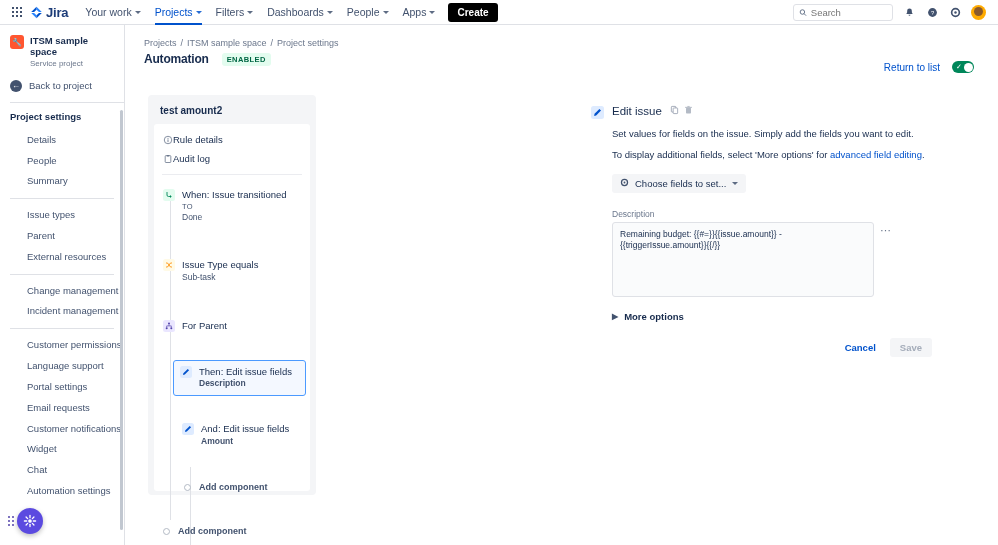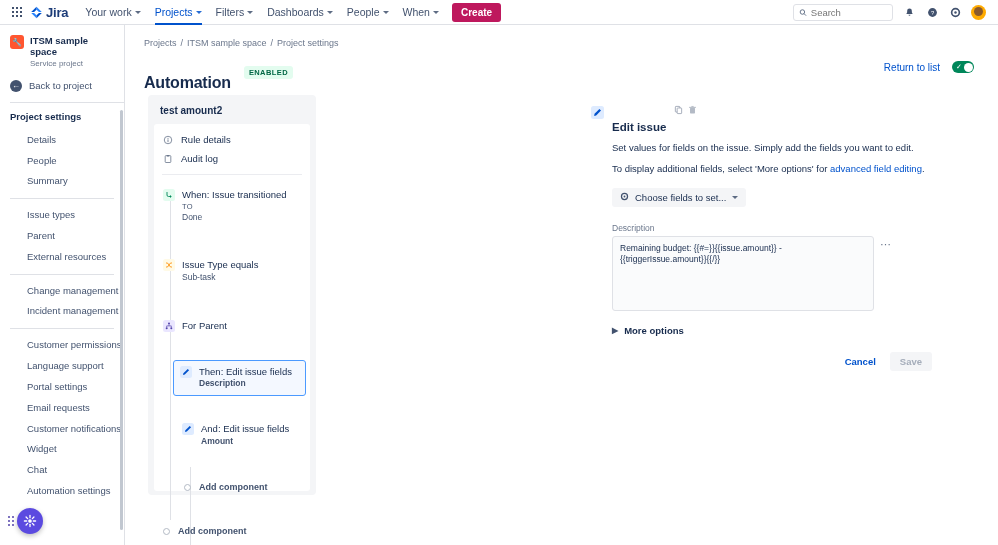--- a/index.html
+++ b/index.html
@@ -217,7 +217,7 @@
       <span class="caret"></span>
     </div>
     <div class="navitem">
-      <span>When</span>
+      <span>Apps</span>
       <span class="caret"></span>
     </div>
     <button class="createbtn">Create</button>

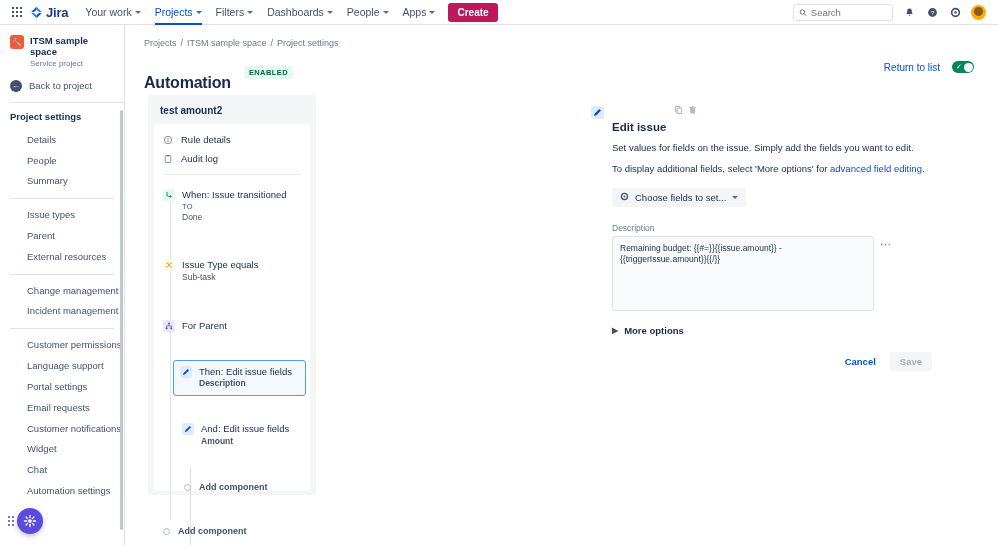--- a/index.html
+++ b/index.html
@@ -35,7 +35,7 @@
   }
   .caret { width:0; height:0; border-left:3px solid transparent; border-right:3px solid transparent; border-top:3.5px solid currentColor; opacity:.85; }
   .createbtn {
-    background:#be185d; color:#fff; border:none; border-radius:3px;
+    background:#000000; color:#fff; border:none; border-radius:3px;
     height:19px; padding:0 9px; font-size:10px; font-weight:600;
     font-family:"Liberation Sans",sans-serif; cursor:pointer; margin-left:6px;
   }

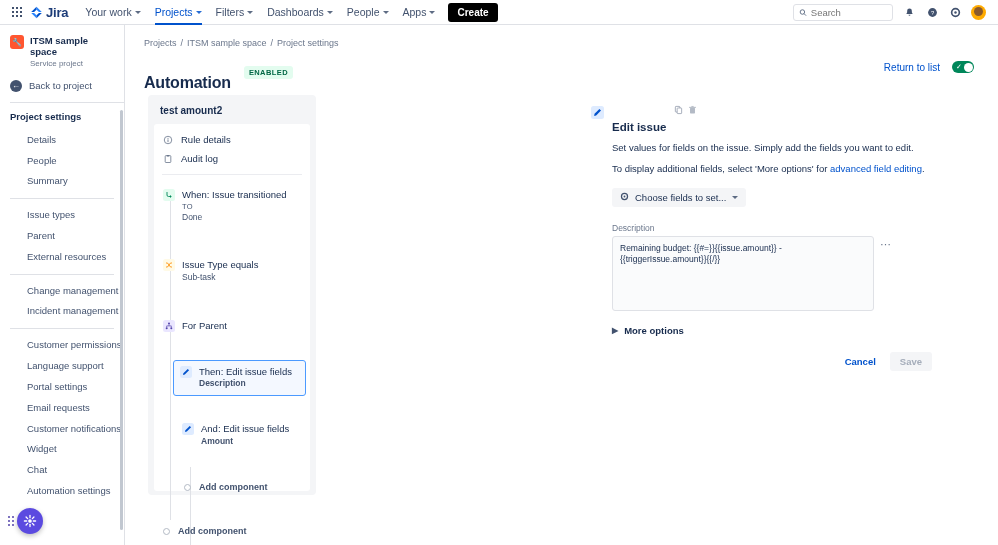--- a/index.html
+++ b/index.html
@@ -78,7 +78,7 @@
   .crumbs .sep { color:#6b778c; }
   .crumbs a { color:#6b778c; text-decoration:none; cursor:pointer; }
   .title-row { display:flex; align-items:center; gap:13px; padding:4px 0 0 19px; }
-  .page-title { font-size:16px; font-weight:600; color:#172b4d; letter-spacing:-0.2px;margin-top:22px; }
+  .page-title { font-size:12px; font-weight:600; color:#172b4d; letter-spacing:-0.2px; }
   .badge-enabled {
     background:#e3fcef; color:#006644; font-size:7.5px; font-weight:700;
     letter-spacing:.4px; padding:2px 5px; border-radius:3px;

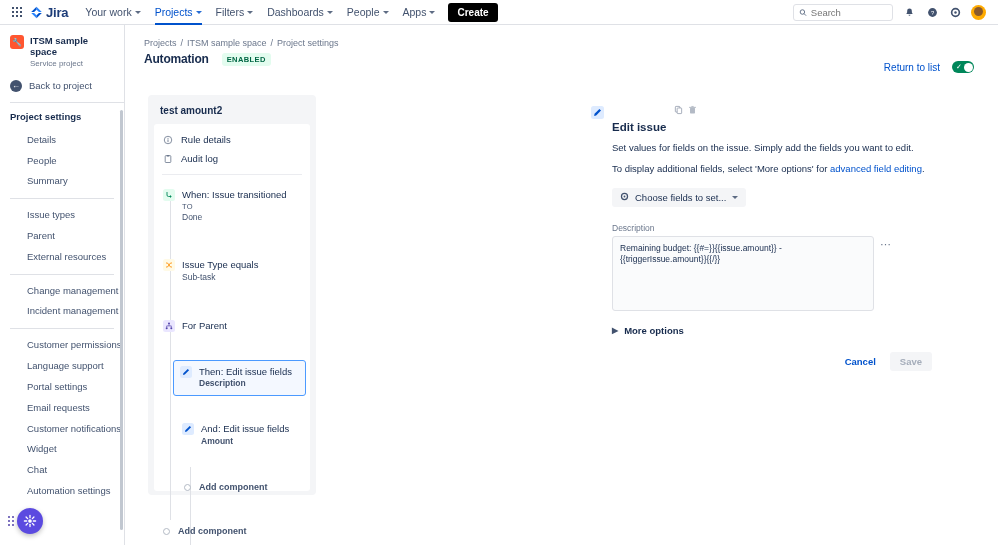--- a/index.html
+++ b/index.html
@@ -131,7 +131,7 @@
   .detail { position:absolute; top:80px; left:466px; width:390px; }
   .det-head { display:flex; align-items:flex-start; gap:8px; }
   .det-ico { width:13px; height:13px; border-radius:2.5px; background:#deebff; color:#0052cc; display:flex; align-items:center; justify-content:center; font-size:8px; flex:0 0 auto; margin-top:1px; }
-  .det-title { font-size:11.5px; font-weight:700; color:#172b4d;margin-top:16px; }
+  .det-title { font-size:11.5px; font-weight:400; color:#172b4d; }
   .hdr-icons { display:flex; gap:5px; align-items:center; }
   .hdr-icons span { color:#6b778c; font-size:9px; cursor:pointer; }
   .det-body { padding-left:21px; }

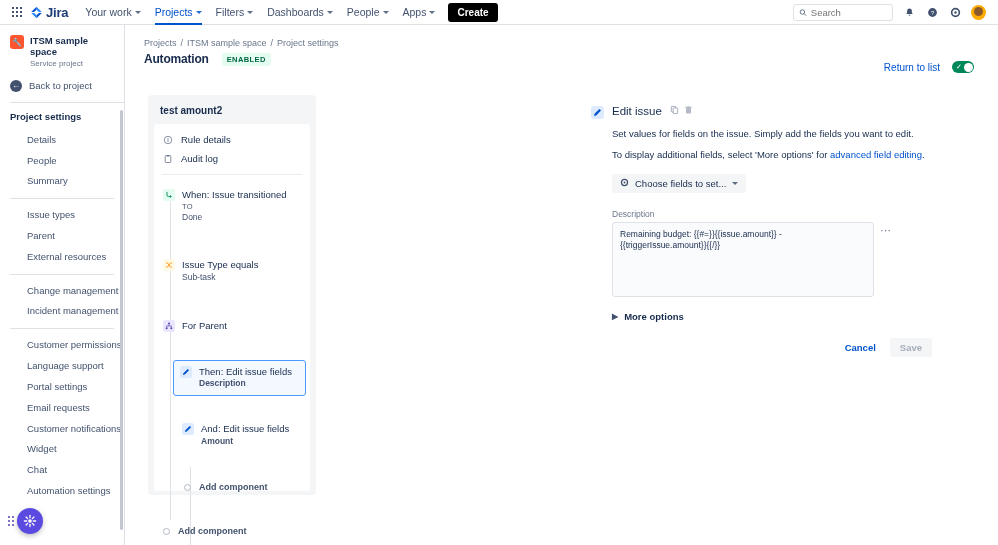--- a/index.html
+++ b/index.html
@@ -96,7 +96,7 @@
   }
   .rulecard-title { font-size:10px; font-weight:700; color:#172b4d; padding:4px 4px 8px 6px; }
   .rule-inner { background:#fff; border-radius:3px; height:367px; padding:6px 0 0 0; position:relative; }
-  .rr { display:flex; align-items:center; gap:8px; padding:4px 8px; font-size:9.5px; color:#172b4d; cursor:pointer; }
+  .rr { display:flex; align-items:center; padding:4px 8px; font-size:9.5px; color:#172b4d; cursor:pointer; }
   .rr .gi { width:11px; height:11px; flex:0 0 auto; display:flex; align-items:center; justify-content:center; color:#42526e; }
   .rule-div { height:1px; background:#ebecf0; margin:6px 8px 0 8px; }
 

